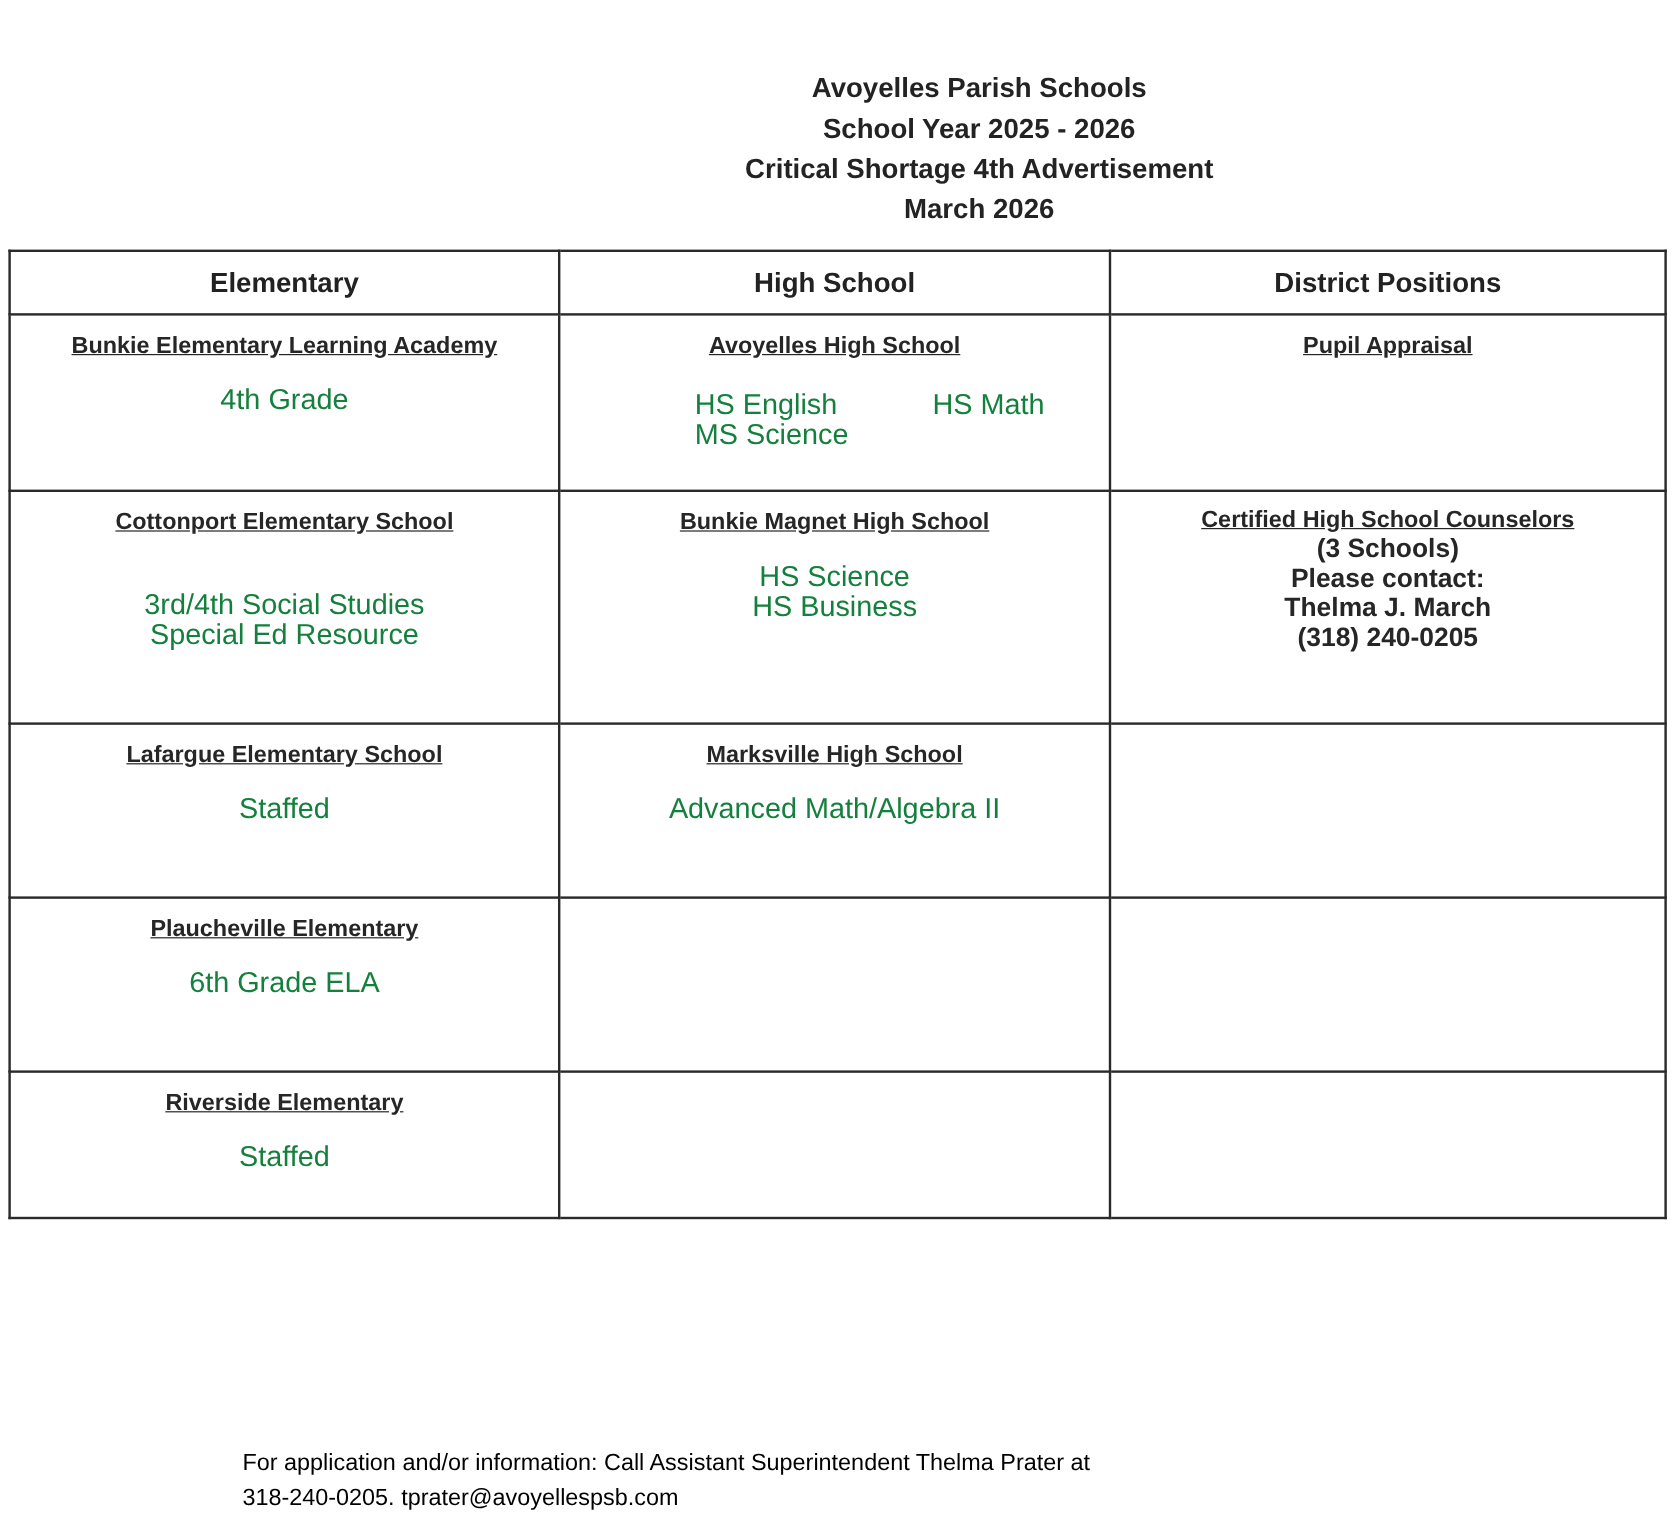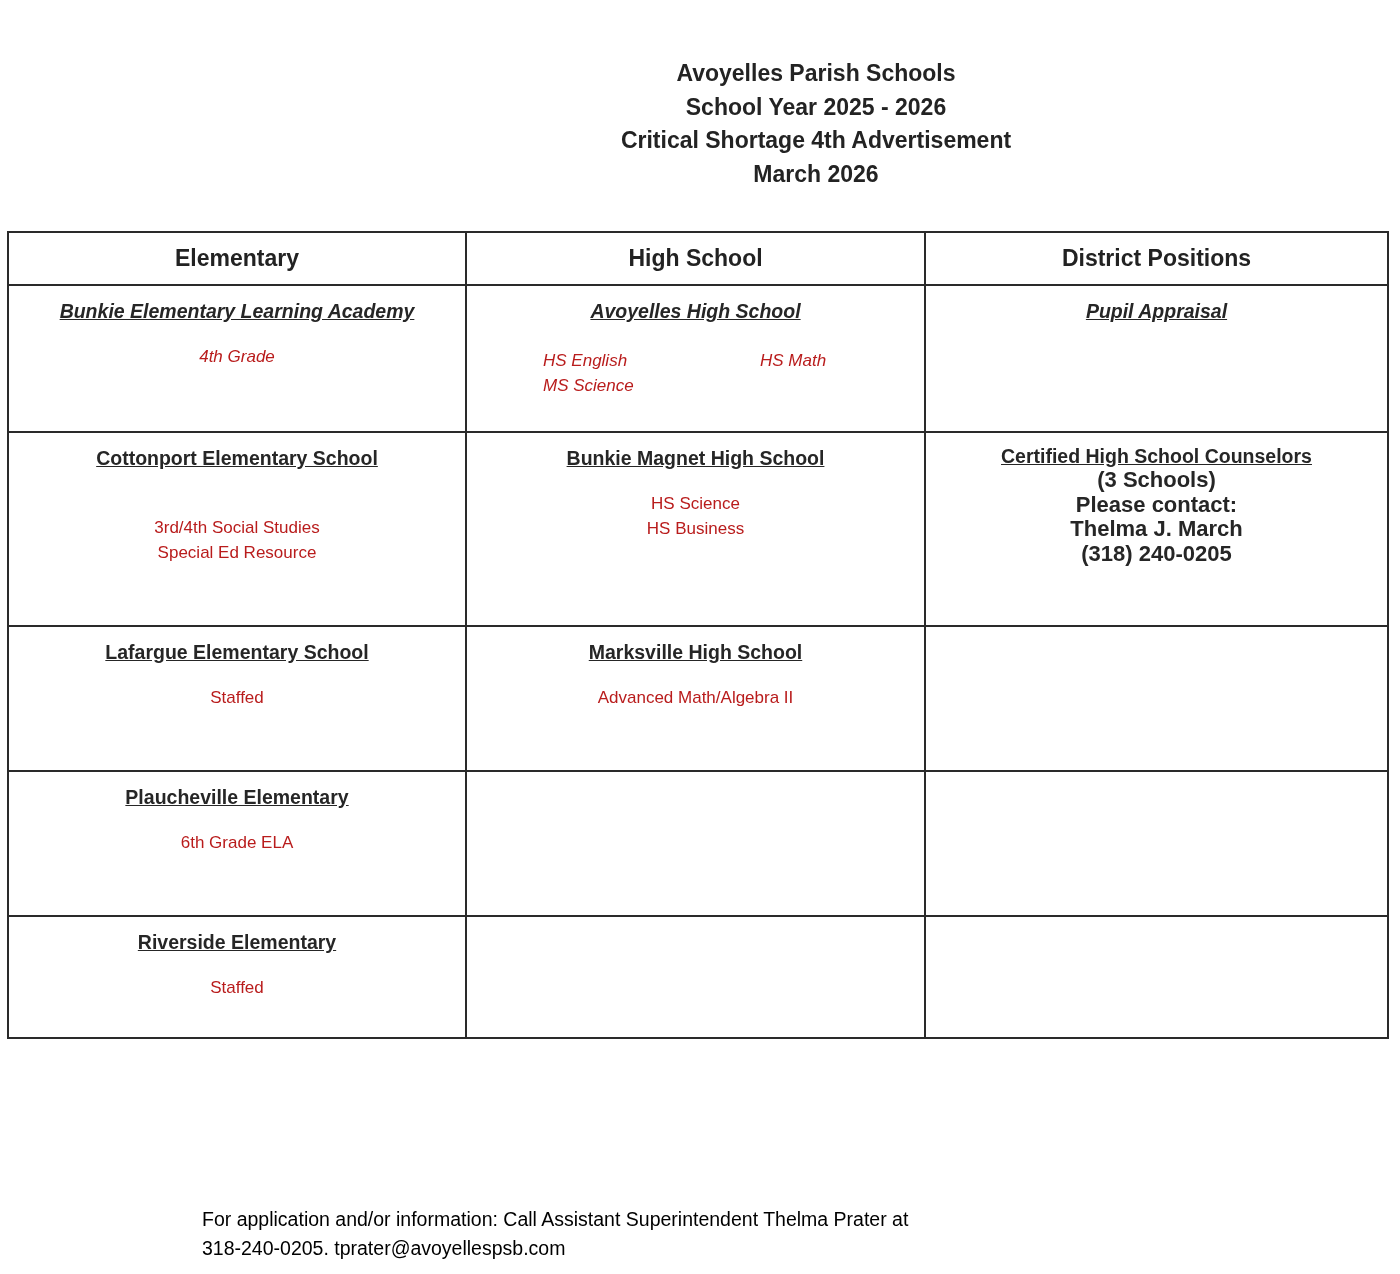--- a/index.html
+++ b/index.html
@@ -7,7 +7,7 @@
          font-family: "Liberation Sans", sans-serif; color: #2b2b2b; }
   .title-block { position: absolute; left: 0; top: 57px; width: 1632px; text-align: center; }
   .title-line { font-weight: bold; font-size: 23px; line-height: 33.5px; color: #232323; }
-  table.grid { position: absolute; left: 7px; top: 231px; width: 1378px; border-collapse: collapse; table-layout: fixed; }
+  table.grid { position: absolute; left: 7px; top: 208px; width: 1378px; border-collapse: collapse; table-layout: fixed; }
   table.grid td, table.grid th { border: 2px solid #2a2a2a; vertical-align: top; text-align: center; padding: 0; }
   th { font-size: 23px; font-weight: bold; color: #222; height: 51px; vertical-align: middle !important; }
   .col1 { width: 456px; } .col2 { width: 457px; } .col3 { width: 461px; }

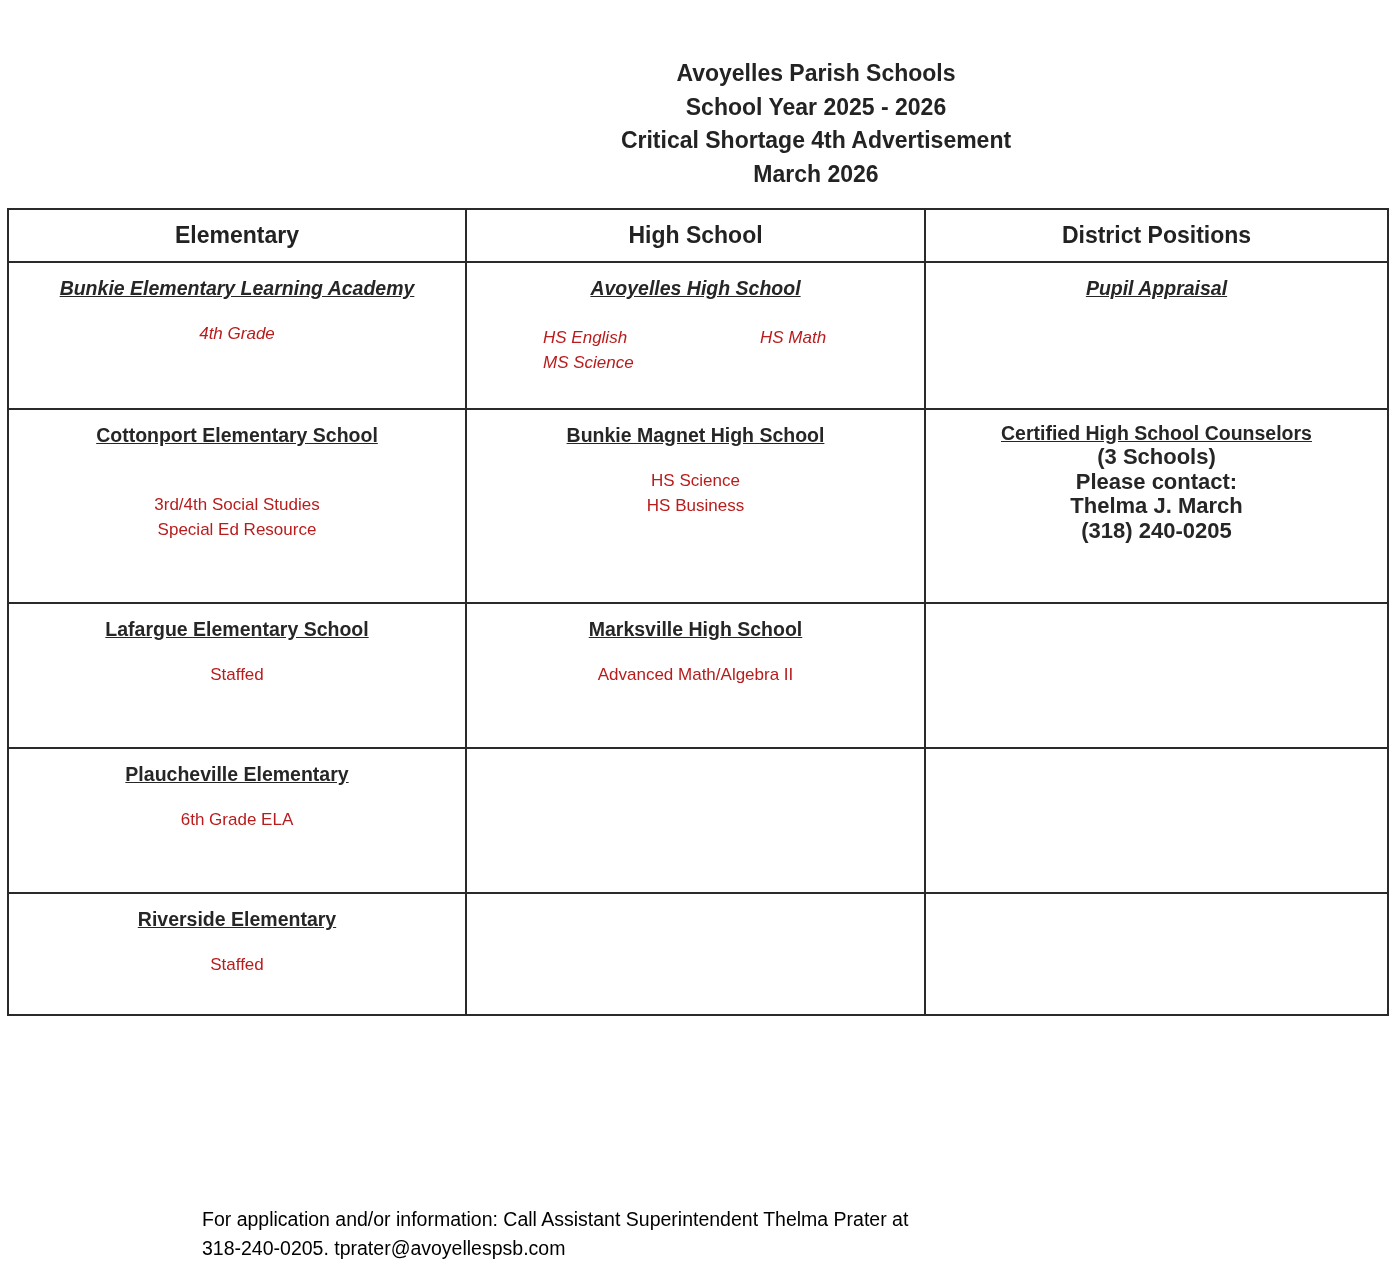--- a/index.html
+++ b/index.html
@@ -13,7 +13,7 @@
   .col1 { width: 456px; } .col2 { width: 457px; } .col3 { width: 461px; }
   .school { font-weight: bold; text-decoration: underline; font-size: 19.5px; color: #262626; margin-top: 14px; }
   .pos { font-size: 17px; color: #b91c1c; line-height: 24.5px; }
-  .r1 td { height: 145px; font-style: italic; } .r2 td { height: 192px; } .r3 td { height: 143px; border-radius: 11px; }
+  .r1 td { height: 145px; } .r2 td { height: 192px; } .r3 td { height: 143px; border-radius: 11px; }
   .r4 td { height: 168px; } .r5 td { height: 143px; } .r6 td { height: 120px; }
   .mt22 { margin-top: 22px; } .mt48 { margin-top: 46px; }
   .two-col { display: flex; text-align: left; padding-left: 76px; margin-top: 26px; gap: 19px; }

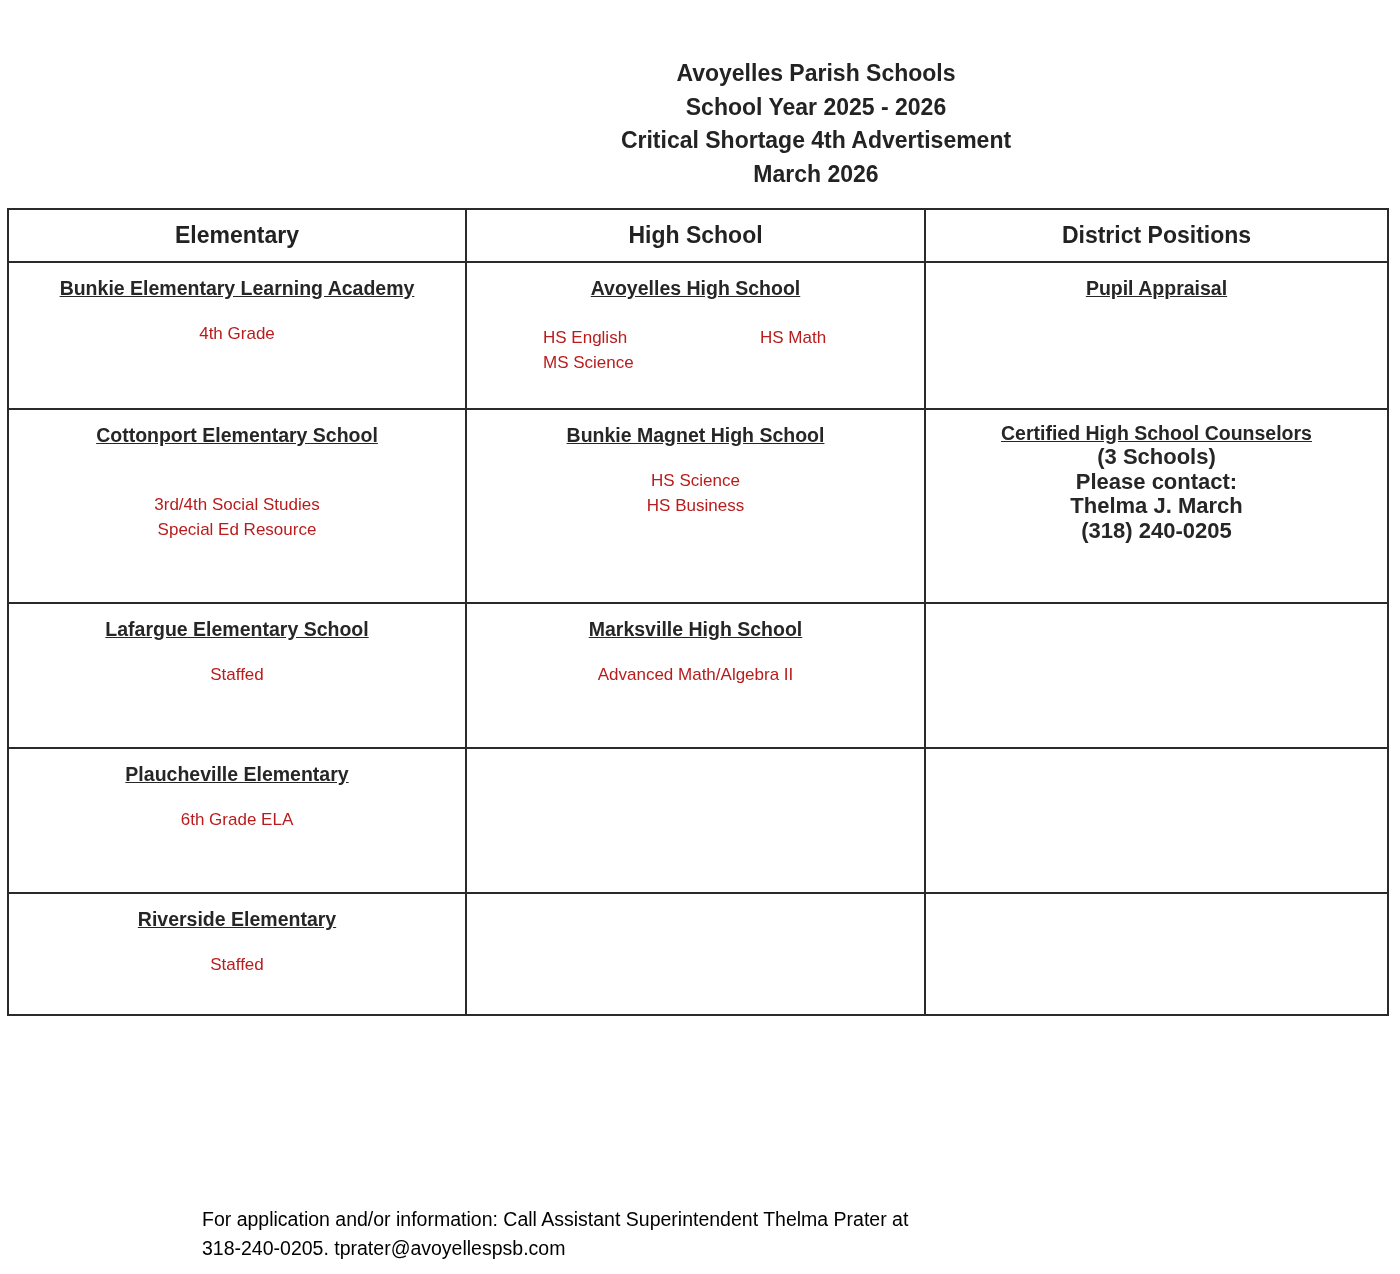--- a/index.html
+++ b/index.html
@@ -12,7 +12,7 @@
   th { font-size: 23px; font-weight: bold; color: #222; height: 51px; vertical-align: middle !important; }
   .col1 { width: 456px; } .col2 { width: 457px; } .col3 { width: 461px; }
   .school { font-weight: bold; text-decoration: underline; font-size: 19.5px; color: #262626; margin-top: 14px; }
-  .pos { font-size: 17px; color: #b91c1c; line-height: 24.5px; }
+  .pos { font-size: 24px; color: #15803d; line-height: 24.5px; }
   .r1 td { height: 145px; } .r2 td { height: 192px; } .r3 td { height: 143px; border-radius: 11px; }
   .r4 td { height: 168px; } .r5 td { height: 143px; } .r6 td { height: 120px; }
   .mt22 { margin-top: 22px; } .mt48 { margin-top: 46px; }

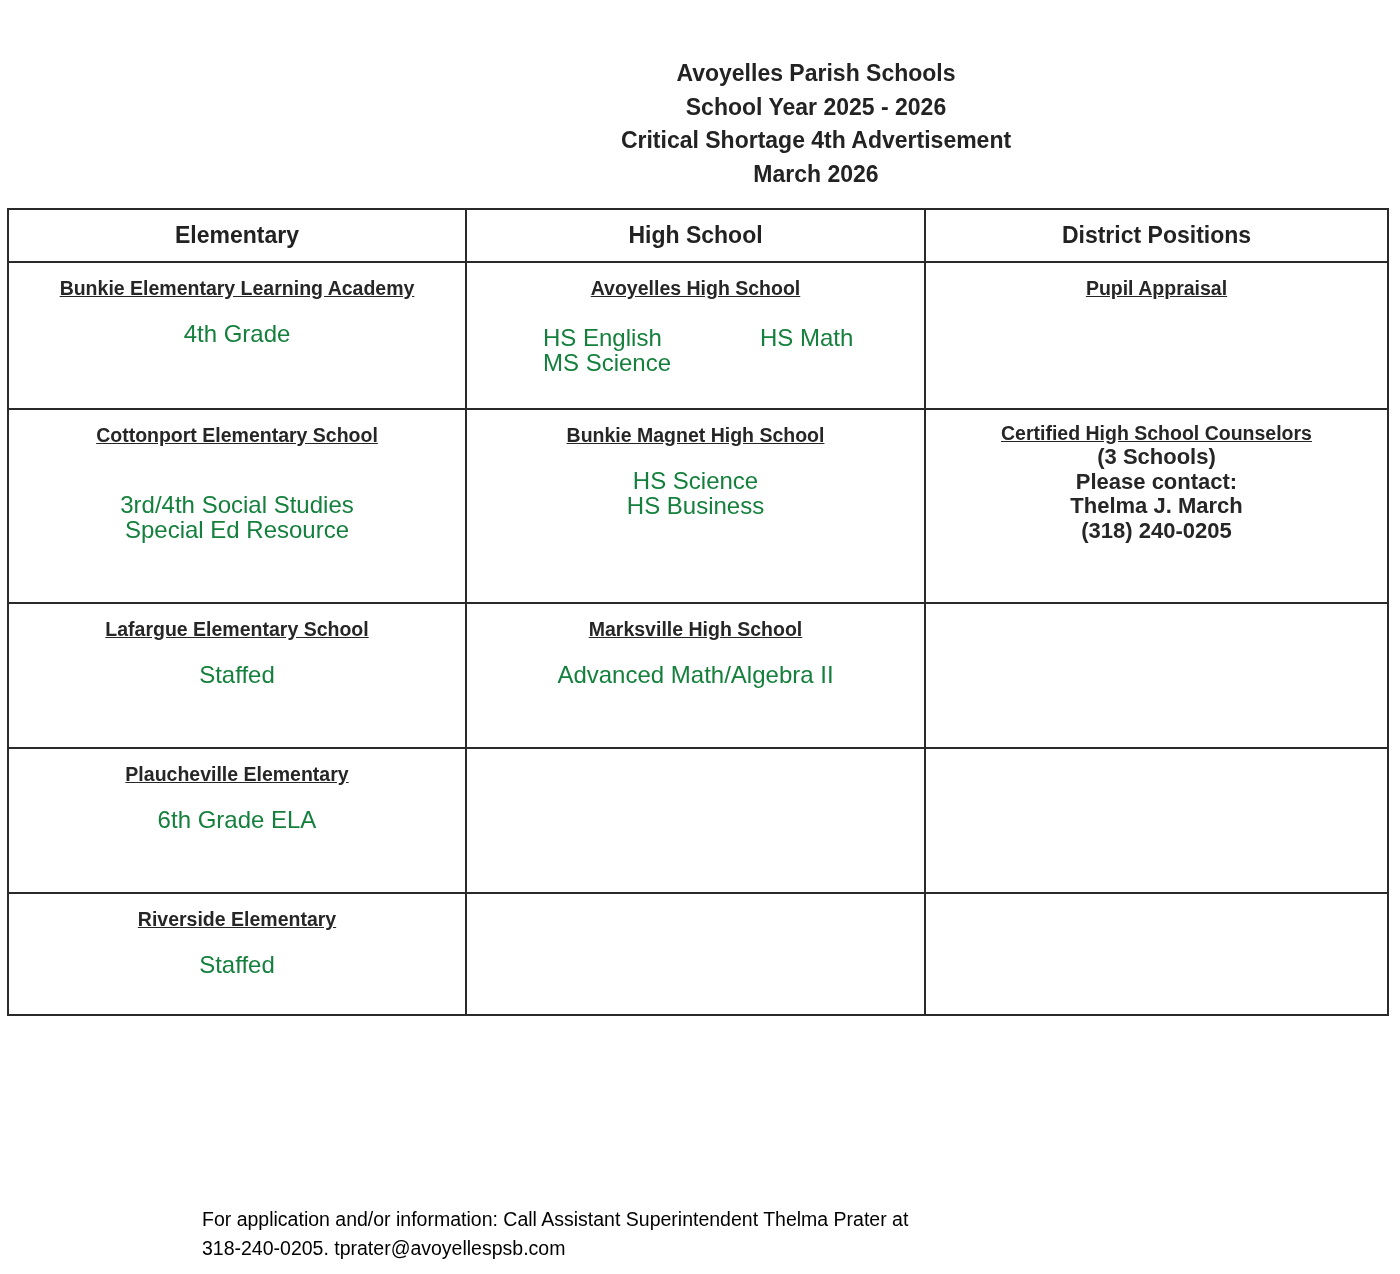--- a/index.html
+++ b/index.html
@@ -16,7 +16,7 @@
   .r1 td { height: 145px; } .r2 td { height: 192px; } .r3 td { height: 143px; border-radius: 11px; }
   .r4 td { height: 168px; } .r5 td { height: 143px; } .r6 td { height: 120px; }
   .mt22 { margin-top: 22px; } .mt48 { margin-top: 46px; }
-  .two-col { display: flex; text-align: left; padding-left: 76px; margin-top: 26px; gap: 19px; }
+  .two-col { display: flex; text-align: left; padding-left: 112px; margin-top: 26px; }
   .two-col .left { width: 198px; } 
   .contact { font-weight: bold; font-size: 22px; line-height: 24.5px; color: #262626; }
   .school-tight { margin-top: 12px; }

